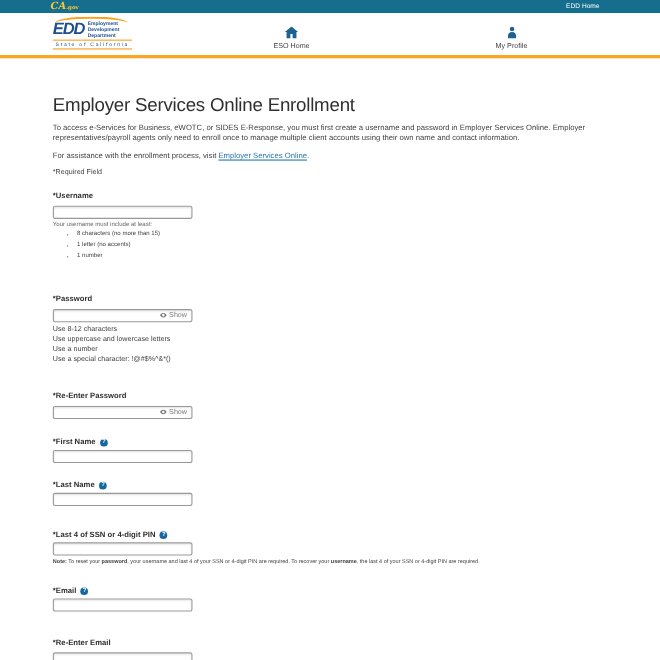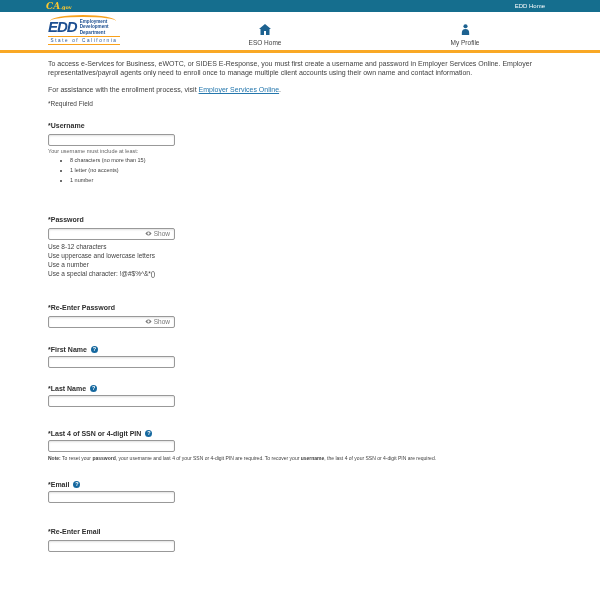--- a/index.html
+++ b/index.html
@@ -121,6 +121,7 @@
 <div class="gold-rule"></div>
 
 <main>
+  <h1>Employer Services Online Enrollment</h1>
 
   <p class="intro">To access e-Services for Business, eWOTC, or SIDES E-Response, you must first create a username and password in Employer Services Online. Employer representatives/payroll agents only need to enroll once to manage multiple client accounts using their own name and contact information.</p>
 

